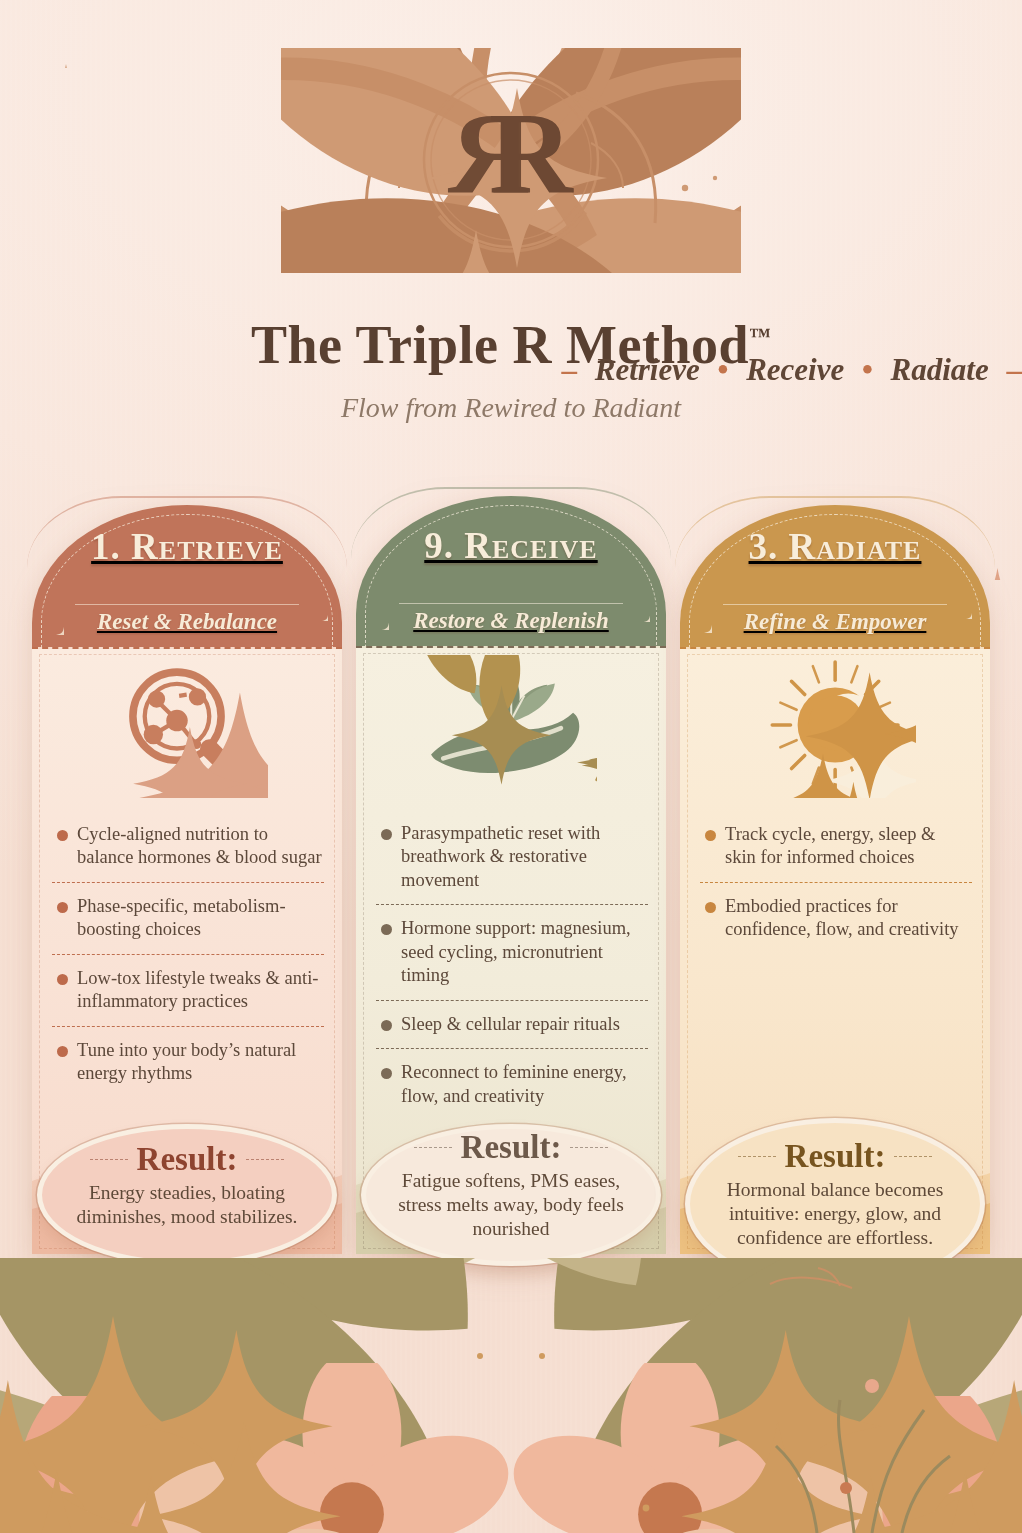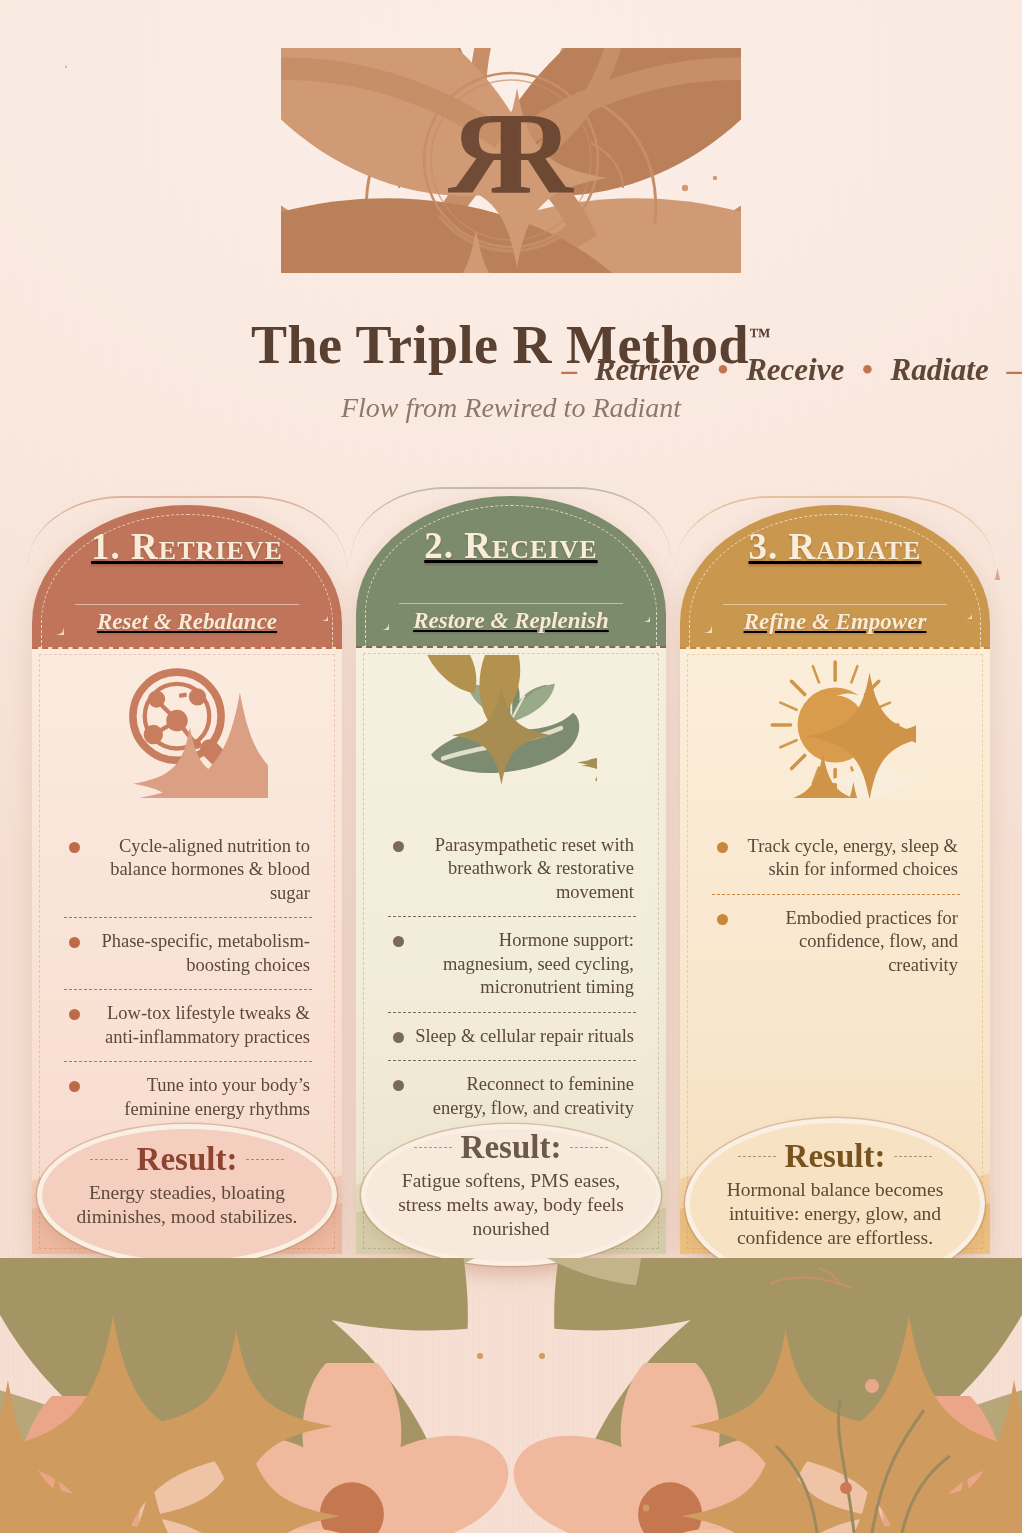--- a/index.html
+++ b/index.html
@@ -244,7 +244,7 @@
         <svg class="hdr-spark" style="right:16px;bottom:24px;width:13px;height:13px" viewBox="-10 -10 20 20">
             <use href="#star4" fill="currentColor"></use>
           </svg>
-        <h2 class="col-title">2. Receive</h2>
+        <h2 class="col-title">9. Receive</h2>
         <div class="col-divider"></div>
         <div class="col-subtitle">Restore &amp; Replenish</div>
       </div>

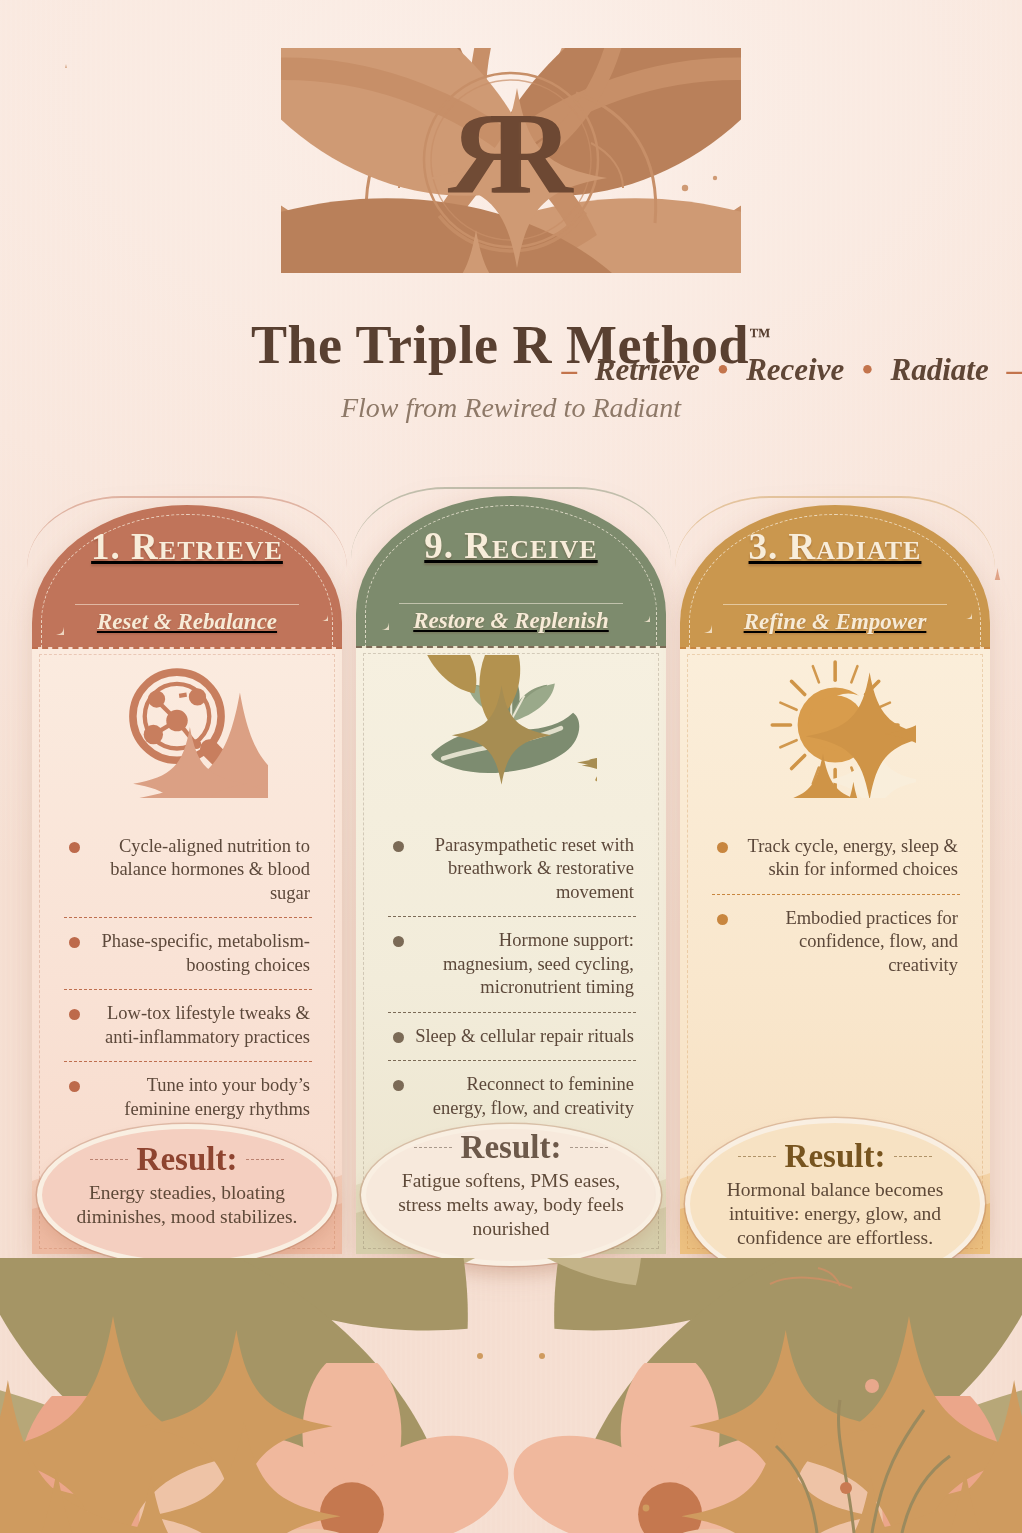--- a/index.html
+++ b/index.html
@@ -52,7 +52,7 @@
     opacity:.28;pointer-events:none;z-index:3;}
   .icon-area{position:relative;height:156px;display:flex;align-items:center;justify-content:center;}
   .icon-area svg{height:142px;width:auto;}
-  .bullets{list-style:none;margin:16px;padding:2px 14px 0 16px;position:relative;z-index:2;text-align:right;}
+  .bullets{list-style:none;margin:4px;padding:2px 14px 0 16px;position:relative;z-index:2;}
   .bullets li{position:relative;padding:12px 2px 12px 25px;font-size:18.5px;line-height:1.27;
     color:#5c483a;border-bottom:1px dashed var(--accent,#bf6f4f);}
   .bullets li:last-child{border-bottom:none;}

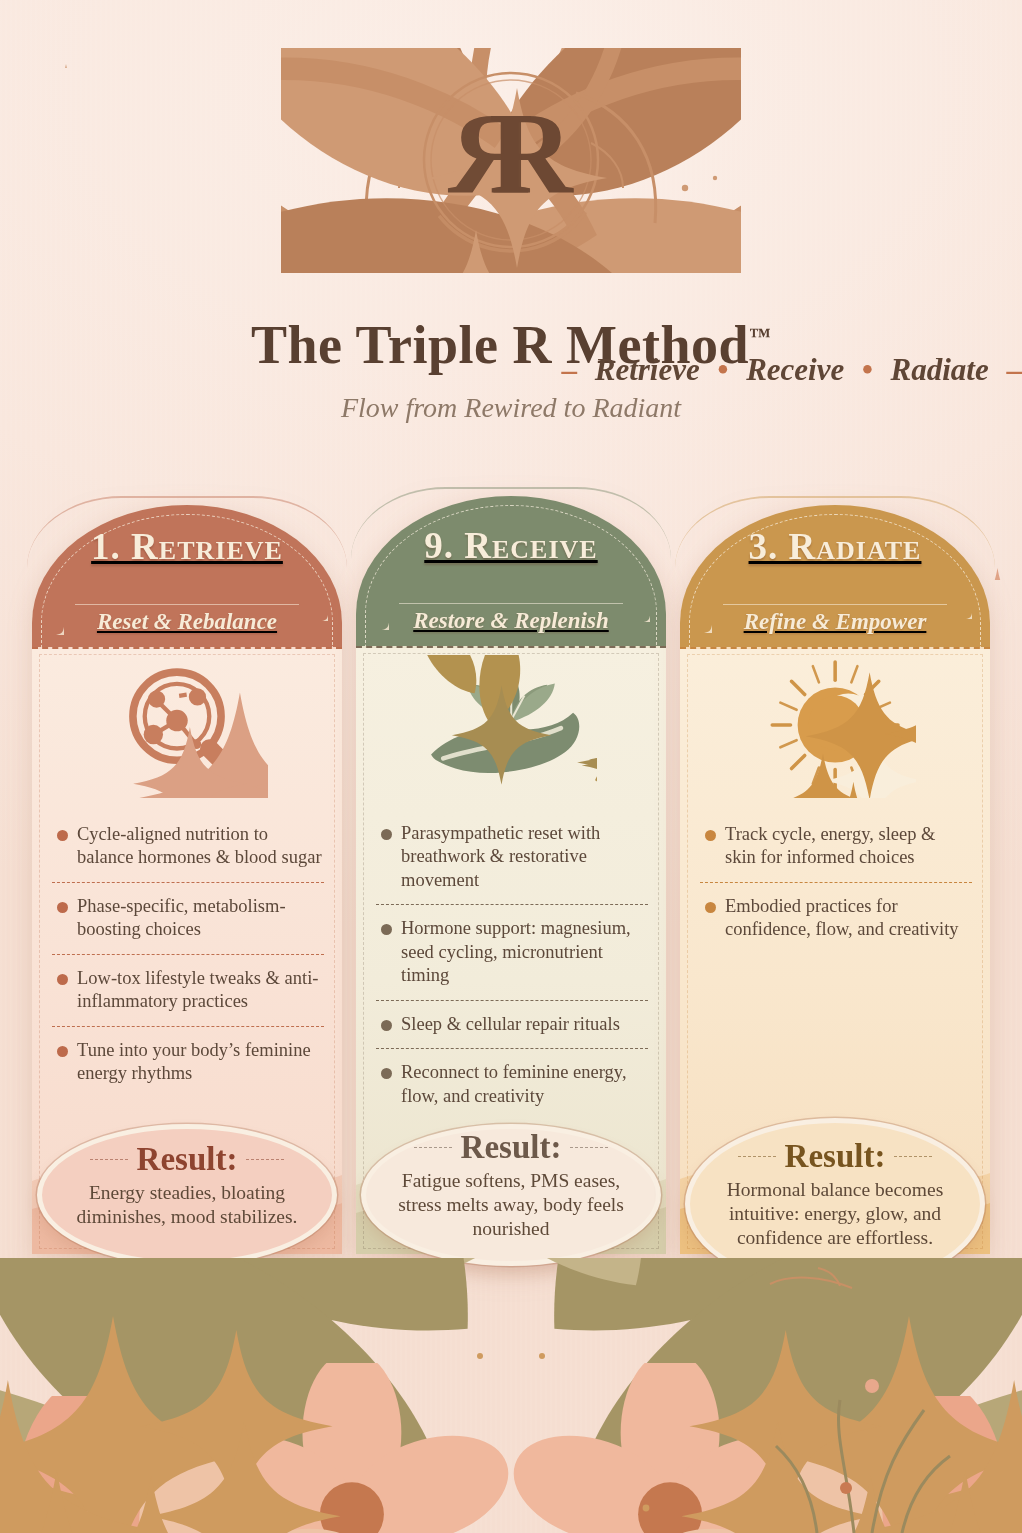--- a/index.html
+++ b/index.html
@@ -217,7 +217,7 @@
           <li>Cycle-aligned nutrition to balance hormones &amp; blood sugar</li>
           <li>Phase-specific, metabolism-boosting choices</li>
           <li>Low-tox lifestyle tweaks &amp; anti-inflammatory practices</li>
-          <li>Tune into your body’s feminine energy rhythms</li>
+          <li>Tune into your body’s natural energy rhythms</li>
         </ul>
         <svg class="wave" viewBox="0 0 300 115" preserveAspectRatio="none">
           <path d="M0,42 C55,20 115,58 175,42 C235,26 275,48 300,36 L300,115 L0,115 Z" fill="#eeb9a0" opacity=".5"></path>

